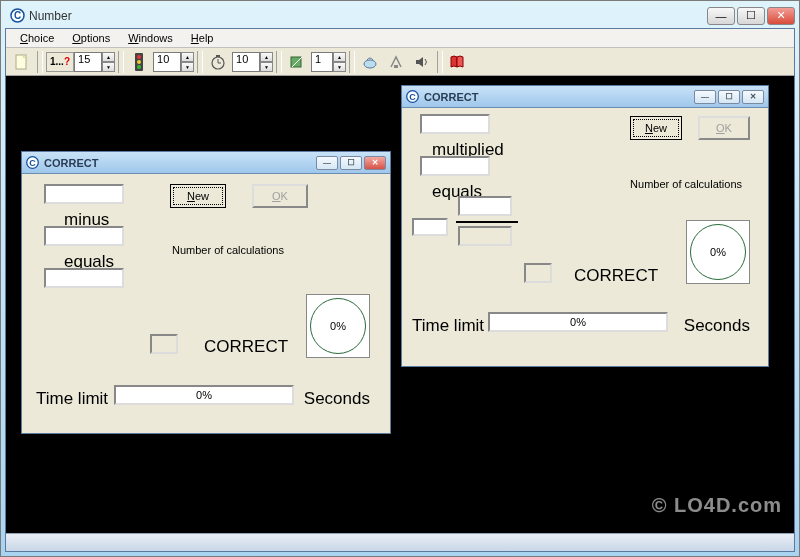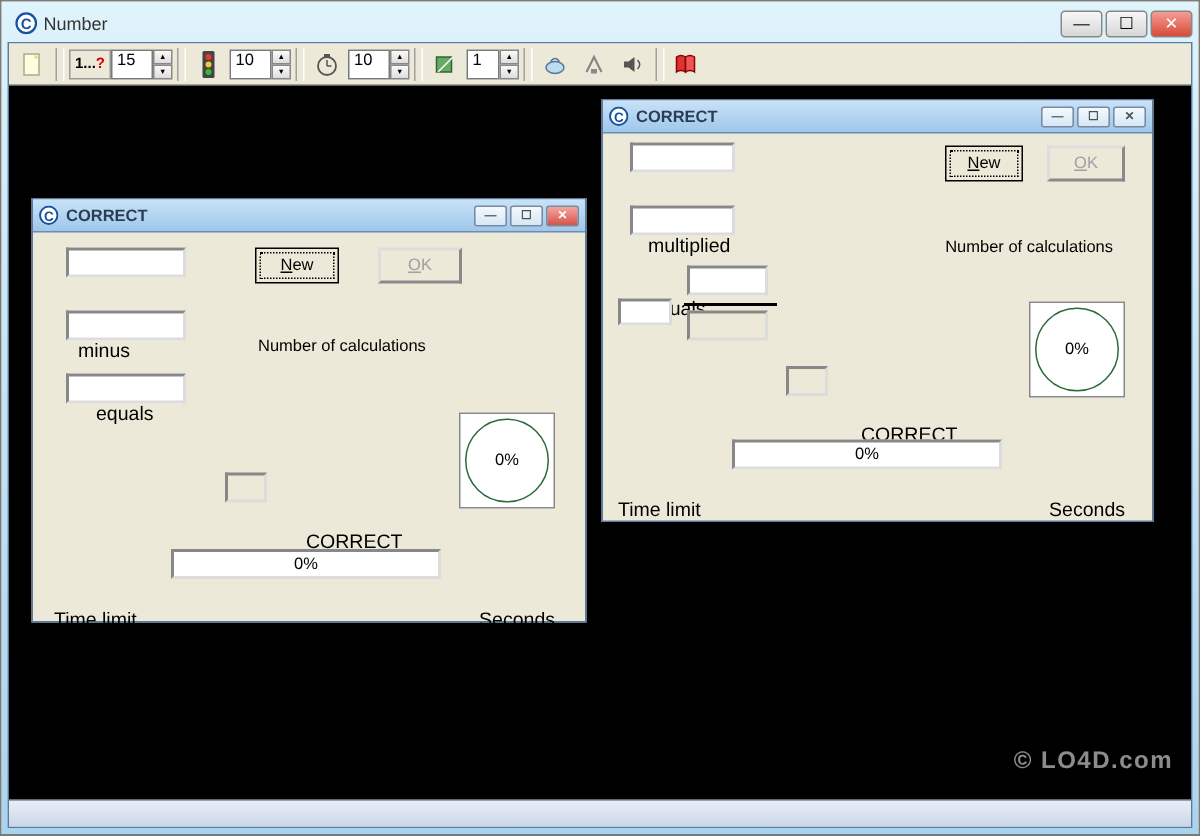--- a/index.html
+++ b/index.html
@@ -244,6 +244,12 @@
 
   <div class="inner">
 
+    <div class="menubar">
+      <span><u>C</u>hoice</span>
+      <span><u>O</u>ptions</span>
+      <span><u>W</u>indows</span>
+      <span><u>H</u>elp</span>
+    </div>
 
     <div class="toolbar">
       <div class="tool">

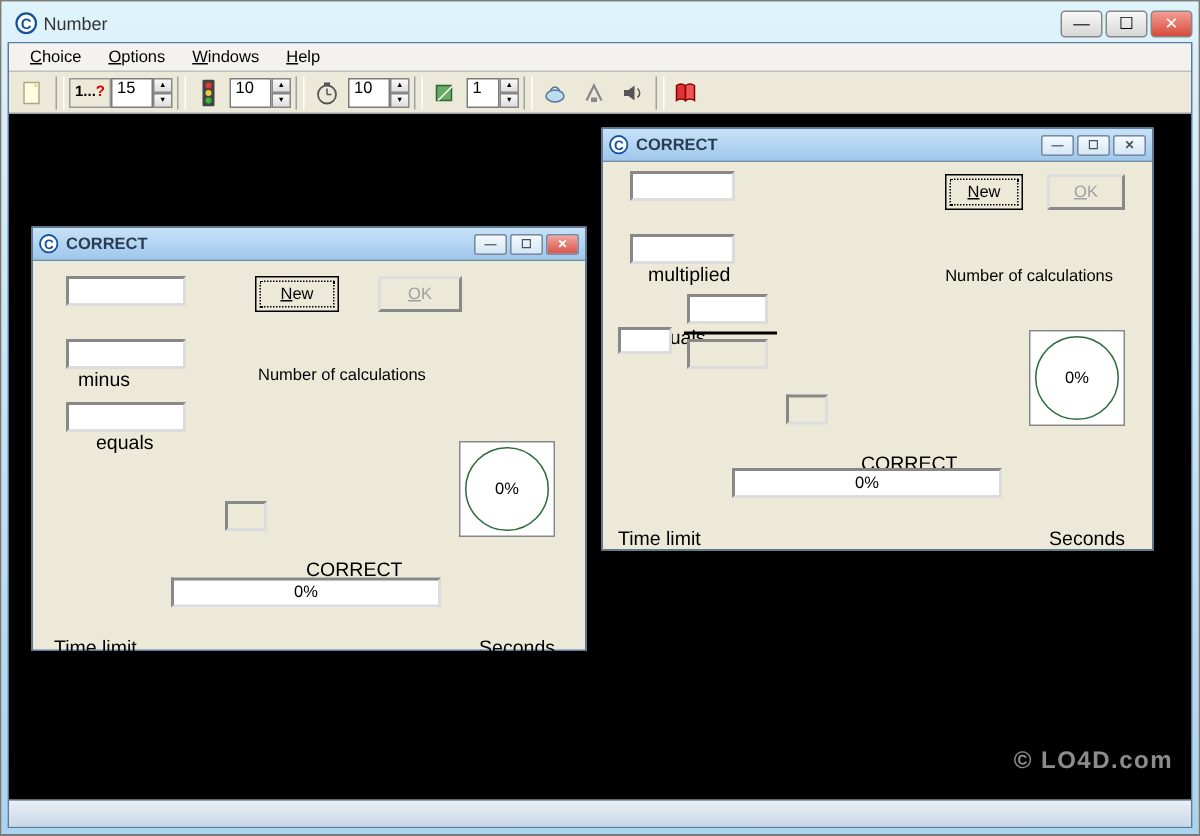--- a/index.html
+++ b/index.html
@@ -163,7 +163,7 @@
 .med-input { width:70px; }
 .tiny-input { width:36px; height:18px;}
 
-.lbl { font-size:13px; color:#000;margin-top:35px; }
+.lbl { font-size:17px; color:#000; }
 
 .btn {
   height:24px; padding:0 12px;

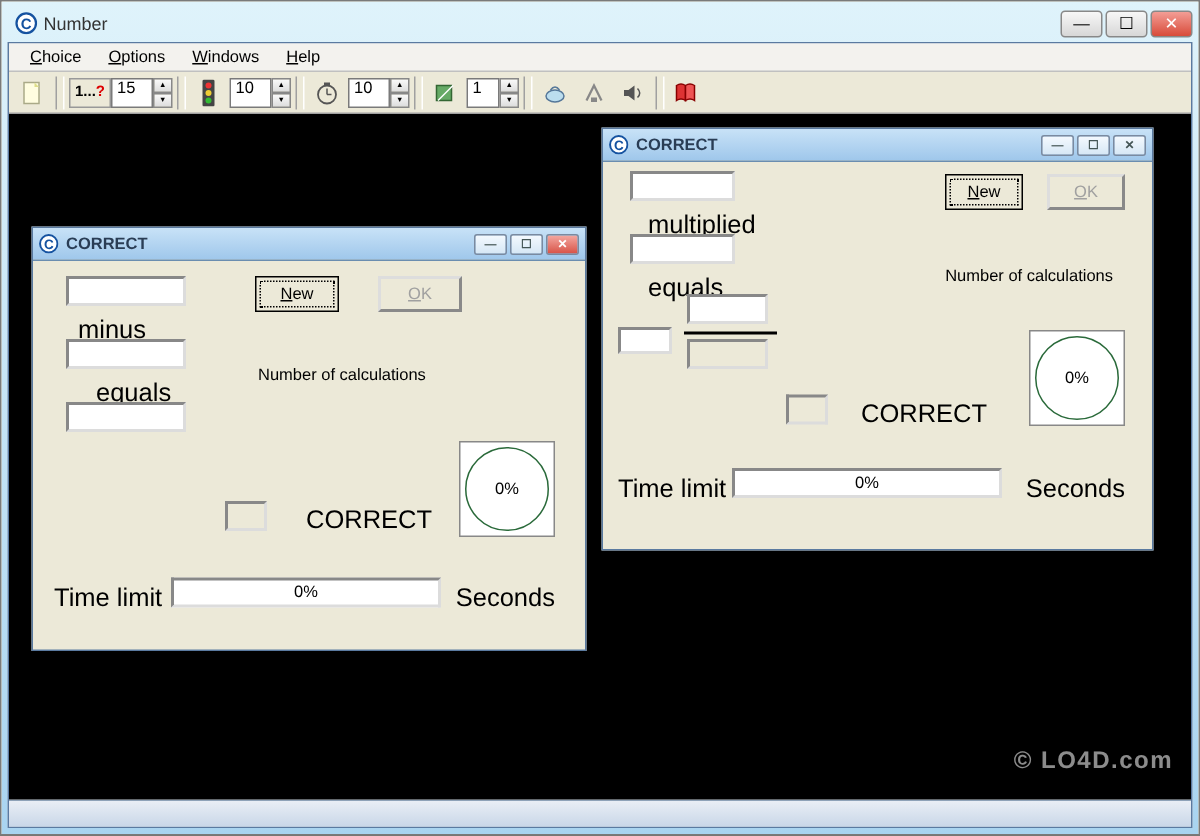--- a/index.html
+++ b/index.html
@@ -416,7 +416,7 @@
         </div>
         <div class="child-body">
           <div style="position:absolute; left:22px; top:10px;" class="text-input"></div>
-          <div class="lbl" style="position:absolute; left:30px; top:36px;">minus</div>
+          <div class="lbl" style="position:absolute; left:42px; top:36px;">minus</div>
           <div style="position:absolute; left:22px; top:52px;" class="text-input"></div>
           <div class="lbl" style="position:absolute; left:42px; top:78px;">equals</div>
           <div style="position:absolute; left:22px; top:94px;" class="text-input"></div>

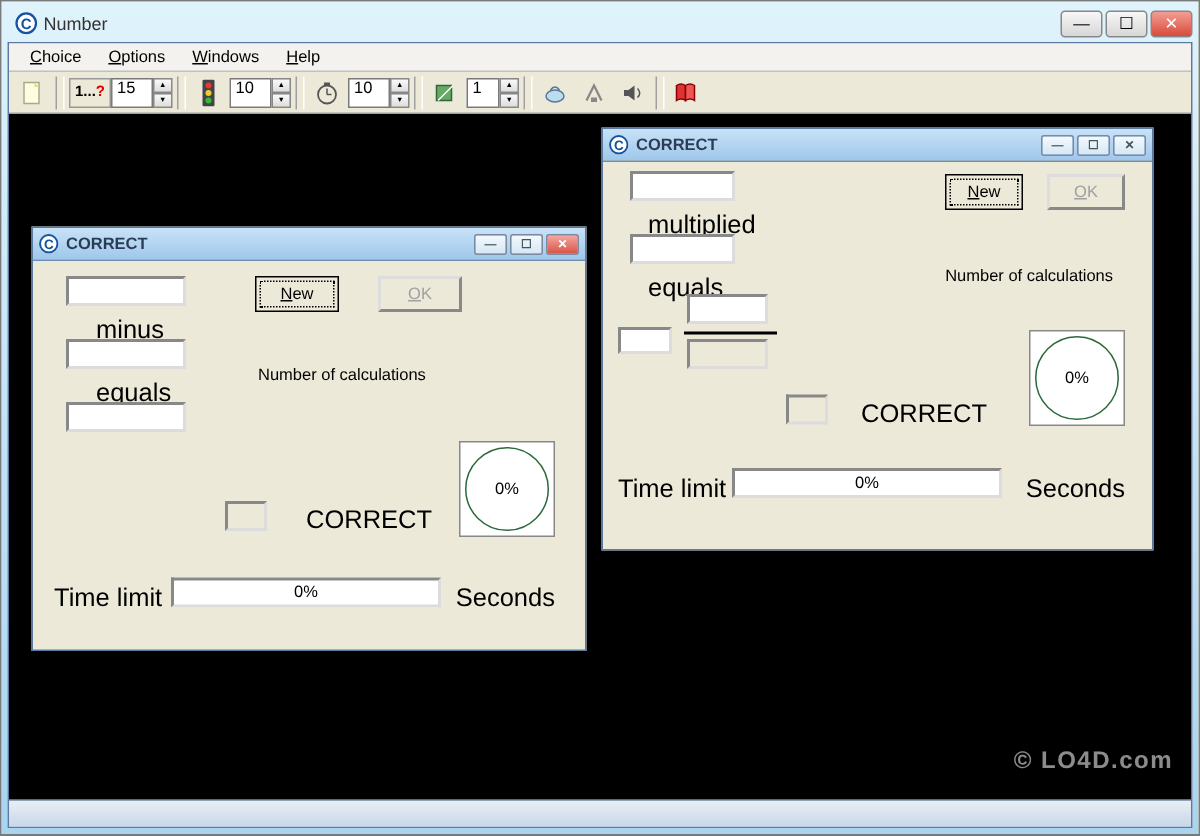--- a/index.html
+++ b/index.html
@@ -216,7 +216,7 @@
   position:absolute;
   right:12px; bottom:16px;
   color:rgba(255,255,255,.55);
-  font-size:16px; font-weight:bold; letter-spacing:1px;
+  font-size:20px; font-weight:bold; letter-spacing:1px;
   font-family:Arial,sans-serif;
 }
 

